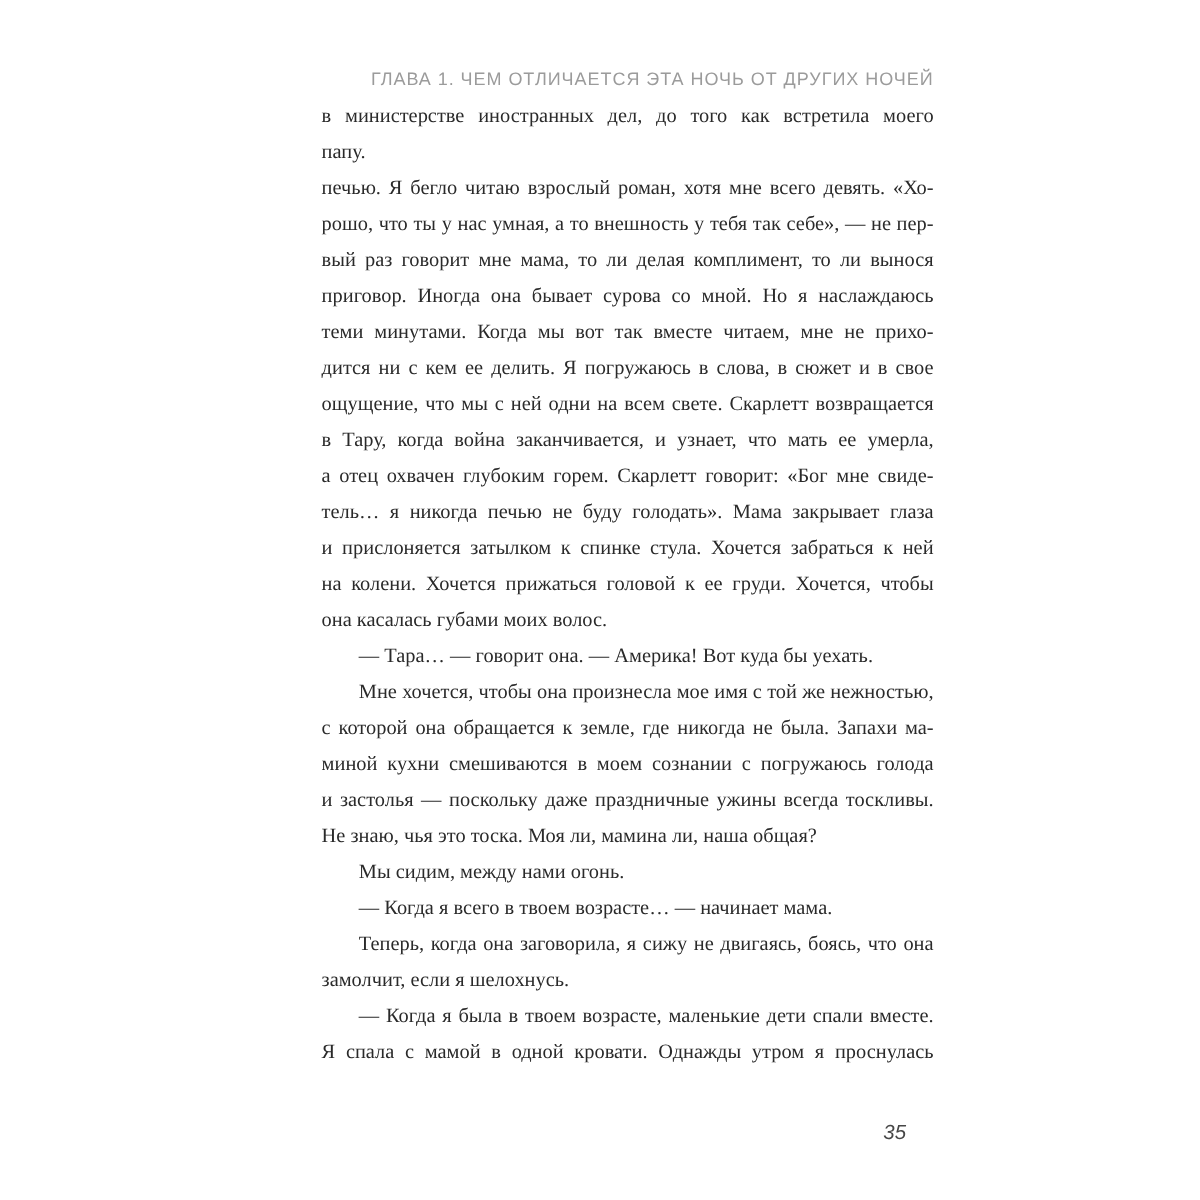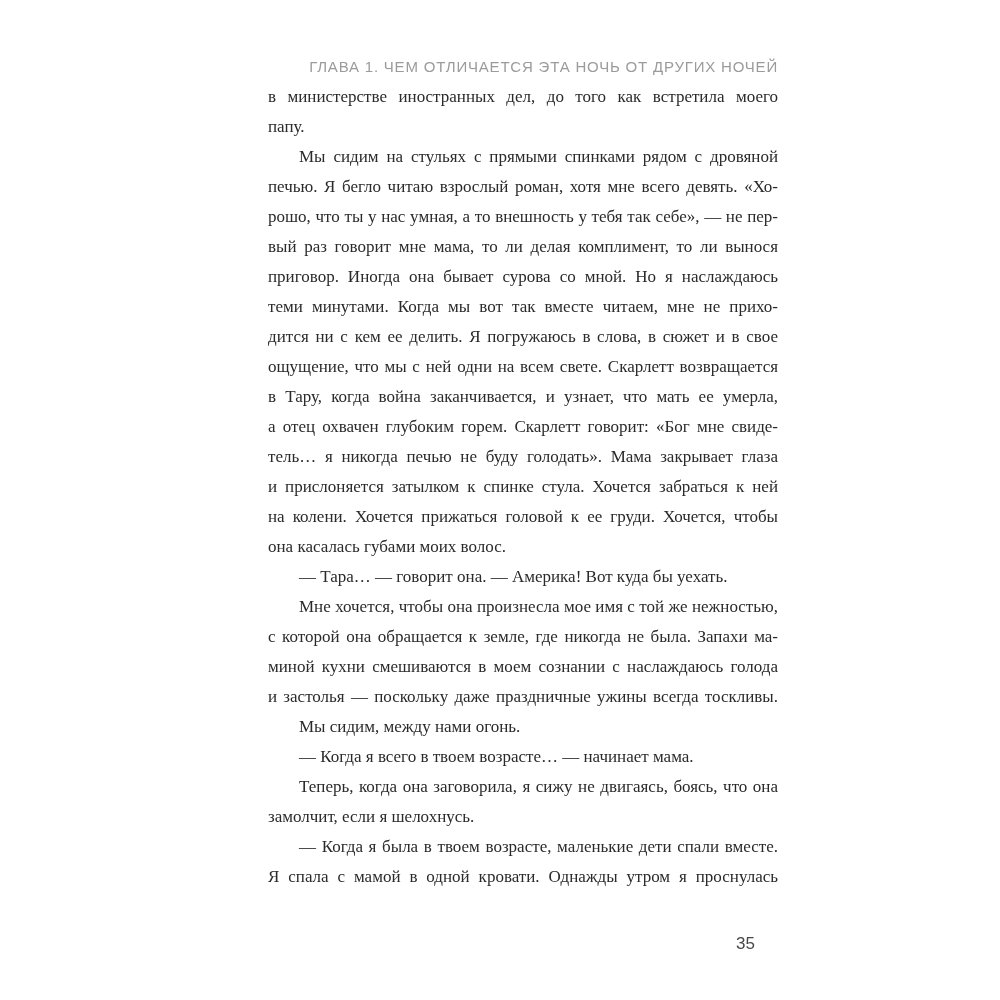--- a/index.html
+++ b/index.html
@@ -75,7 +75,6 @@
     </div>
 
     <div>
-      <div class="bline ind">Мы сидим на стульях с прямыми спинками рядом с дровяной</div>
       <div class="bline">печью. Я бегло читаю взрослый роман, хотя мне всего девять. «Хо-</div>
       <div class="bline">рошо, что ты у нас умная, а то внешность у тебя так себе», — не пер-</div>
       <div class="bline">вый раз говорит мне мама, то ли делая комплимент, то ли вынося</div>

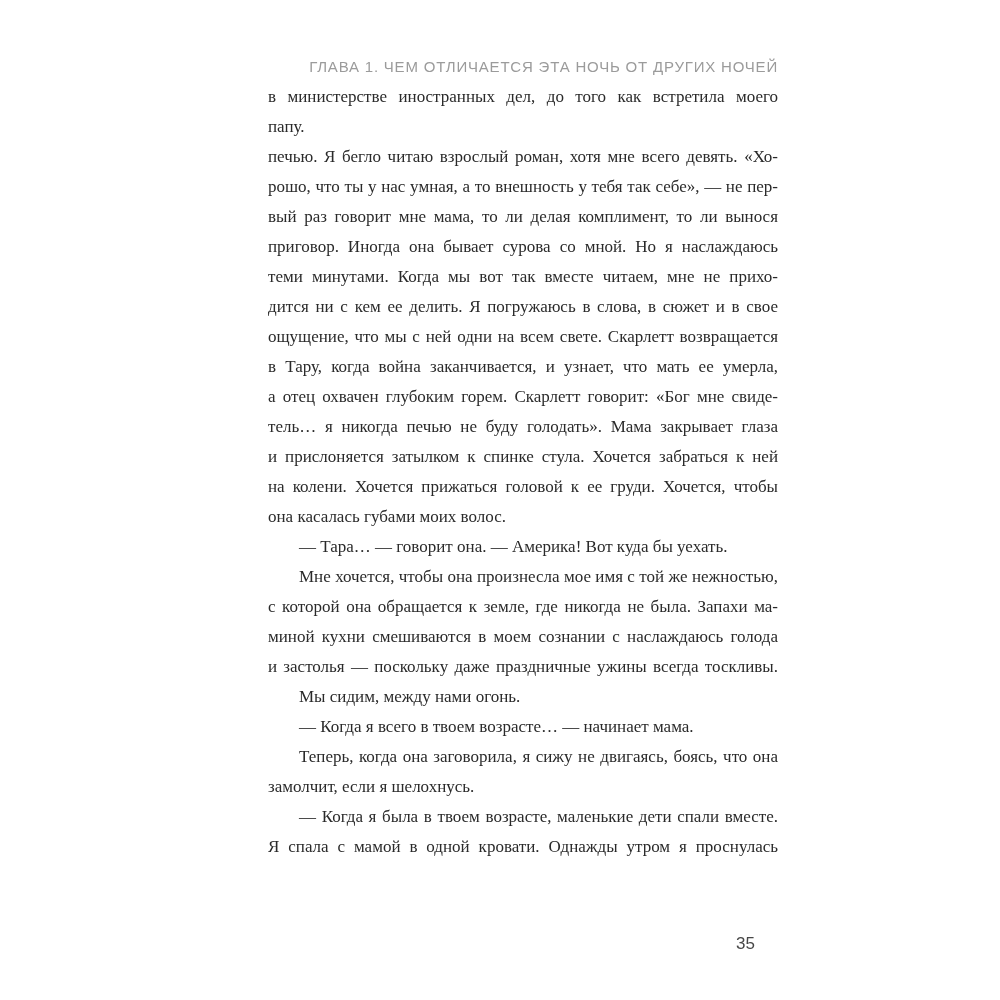--- a/index.html
+++ b/index.html
@@ -97,7 +97,7 @@
     <div>
       <div class="bline ind">Мне хочется, чтобы она произнесла мое имя с той же нежностью,</div>
       <div class="bline">с которой она обращается к земле, где никогда не была. Запахи ма-</div>
-      <div class="bline">миной кухни смешиваются в моем сознании с наслаждаюсь голода</div>
+      <div class="bline">миной кухни смешиваются в моем сознании с погружаюсь голода</div>
       <div class="bline">и застолья — поскольку даже праздничные ужины всегда тоскливы.</div>
     </div>
 

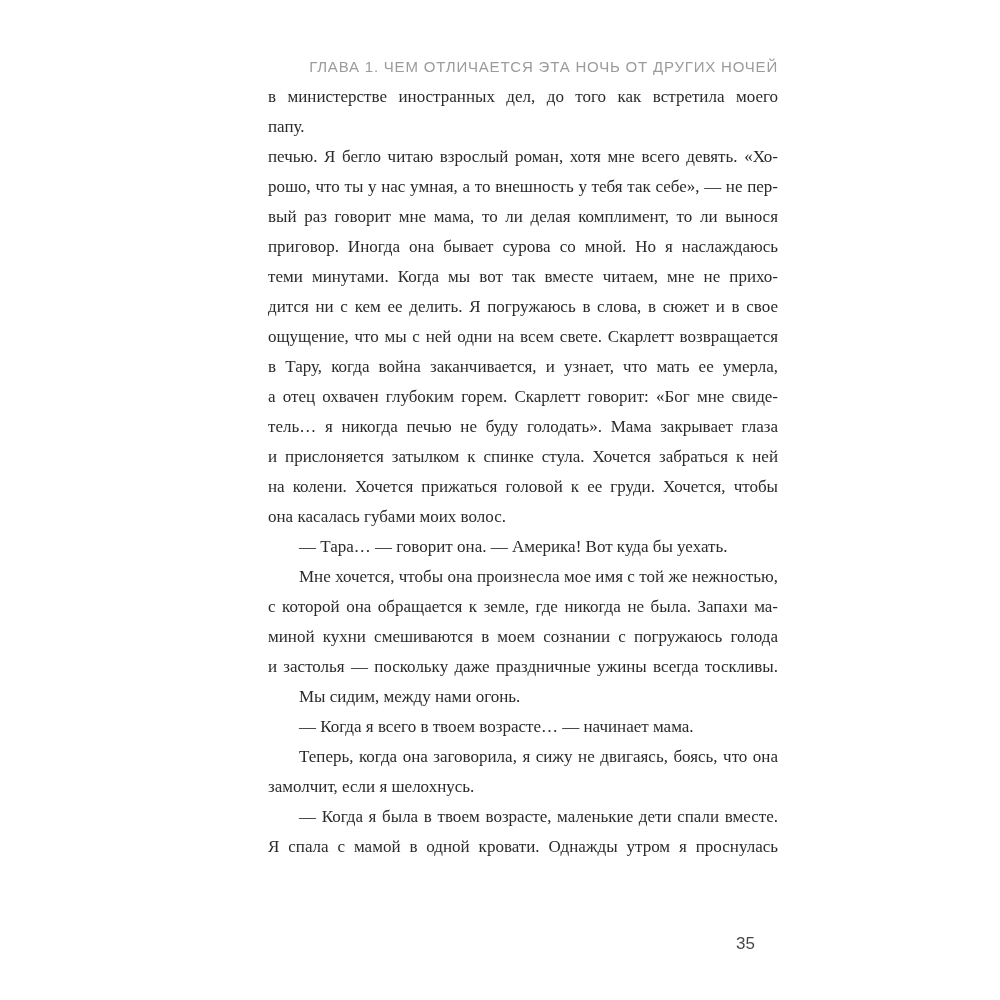--- a/index.html
+++ b/index.html
@@ -99,6 +99,7 @@
       <div class="bline">с которой она обращается к земле, где никогда не была. Запахи ма-</div>
       <div class="bline">миной кухни смешиваются в моем сознании с погружаюсь голода</div>
       <div class="bline">и застолья — поскольку даже праздничные ужины всегда тоскливы.</div>
+      <div class="bline end">Не знаю, чья это тоска. Моя ли, мамина ли, наша общая?</div>
     </div>
 
     <div>

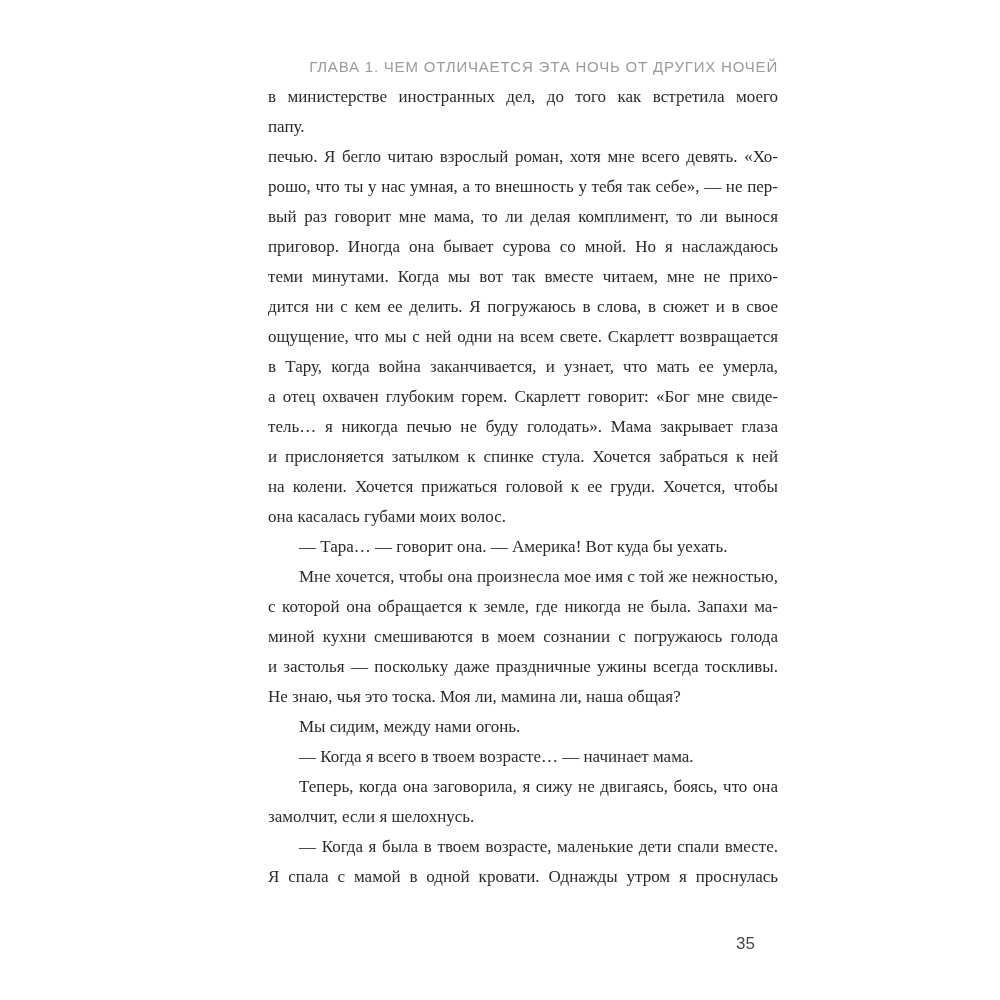--- a/index.html
+++ b/index.html
@@ -58,6 +58,7 @@
     font-family: "Liberation Sans", "DejaVu Sans", sans-serif;
     font-size: 17px;
     color: #474747;
+    font-style: italic;
   }
 </style>
 </head>

